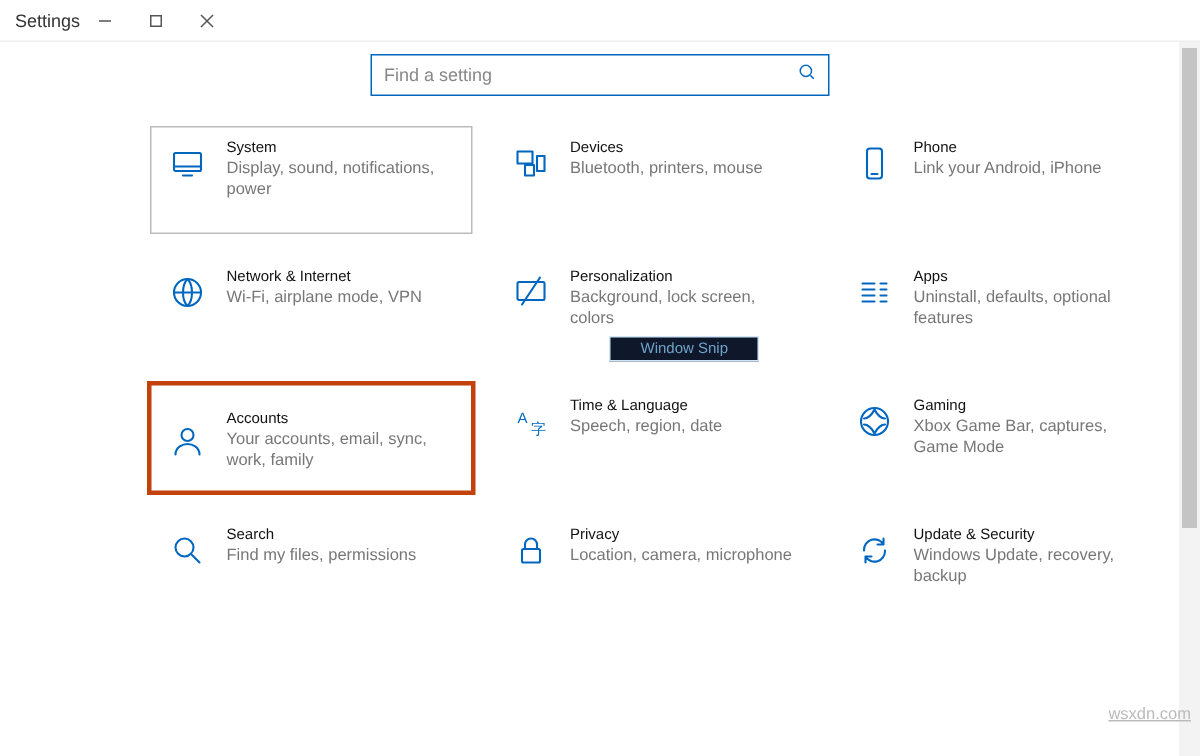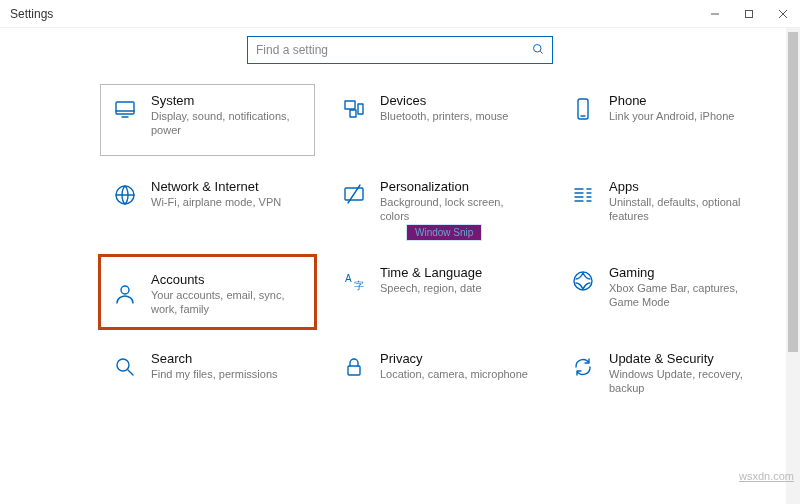--- a/index.html
+++ b/index.html
@@ -15,7 +15,6 @@
       height: 28px;
       display: flex;
       align-items: center;
-      justify-content: space-between;
       padding: 0 0 0 10px;
       font-size: 12px;
       color: #333;

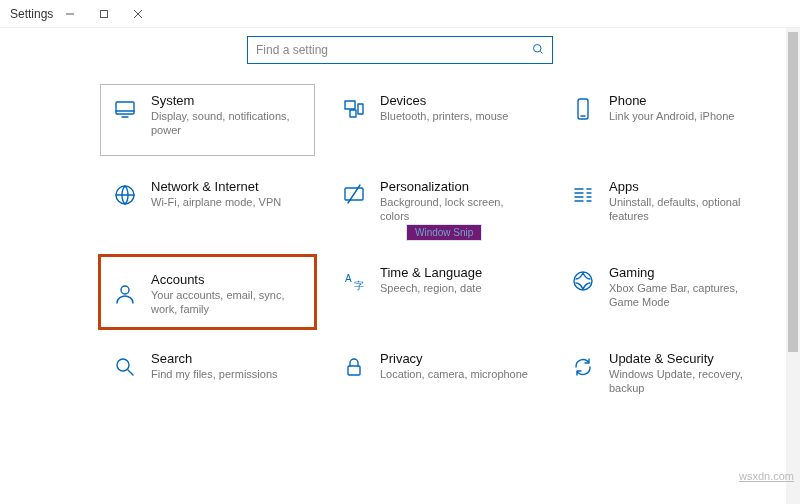--- a/index.html
+++ b/index.html
@@ -85,7 +85,7 @@
     }
     .tile-icon svg { width: 24px; height: 24px; fill: none; stroke: #0067c0; stroke-width: 1.4; stroke-linecap: round; stroke-linejoin: round; }
     .tile-text { display: flex; flex-direction: column; gap: 2px; }
-    .tile-title { font-size: 13px; color: #111; font-weight: 400; }
+    .tile-title { font-size: 10px; color: #111; font-weight: 400; }
     .tile-sub { font-size: 11px; color: #777; line-height: 1.25; }
     .tooltip-hint {
       position: absolute;

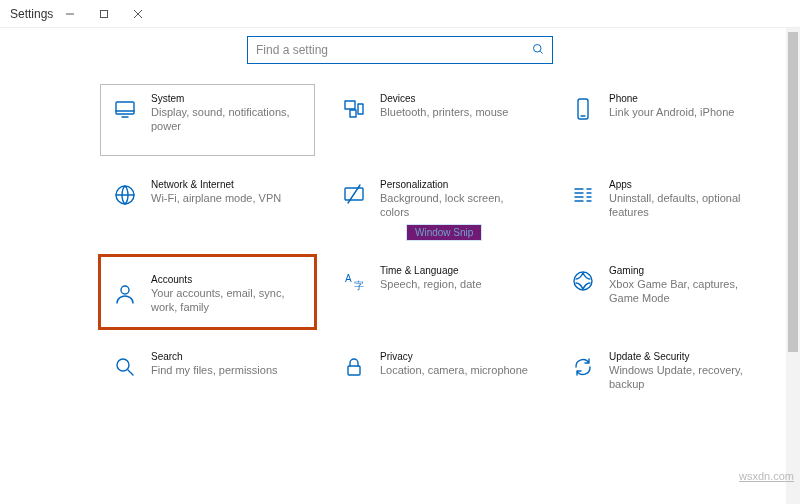--- a/index.html
+++ b/index.html
@@ -91,10 +91,10 @@
       position: absolute;
       left: 406px;
       top: 224px;
-      background: #701a75;
+      background: #0f172a;
       color: #6fa2c8;
       font-size: 10px;
-      padding: 2px 8px;
+      padding: 2px 20px;
       border: 1px solid #d0e6f6;
       z-index: 10;
     }

